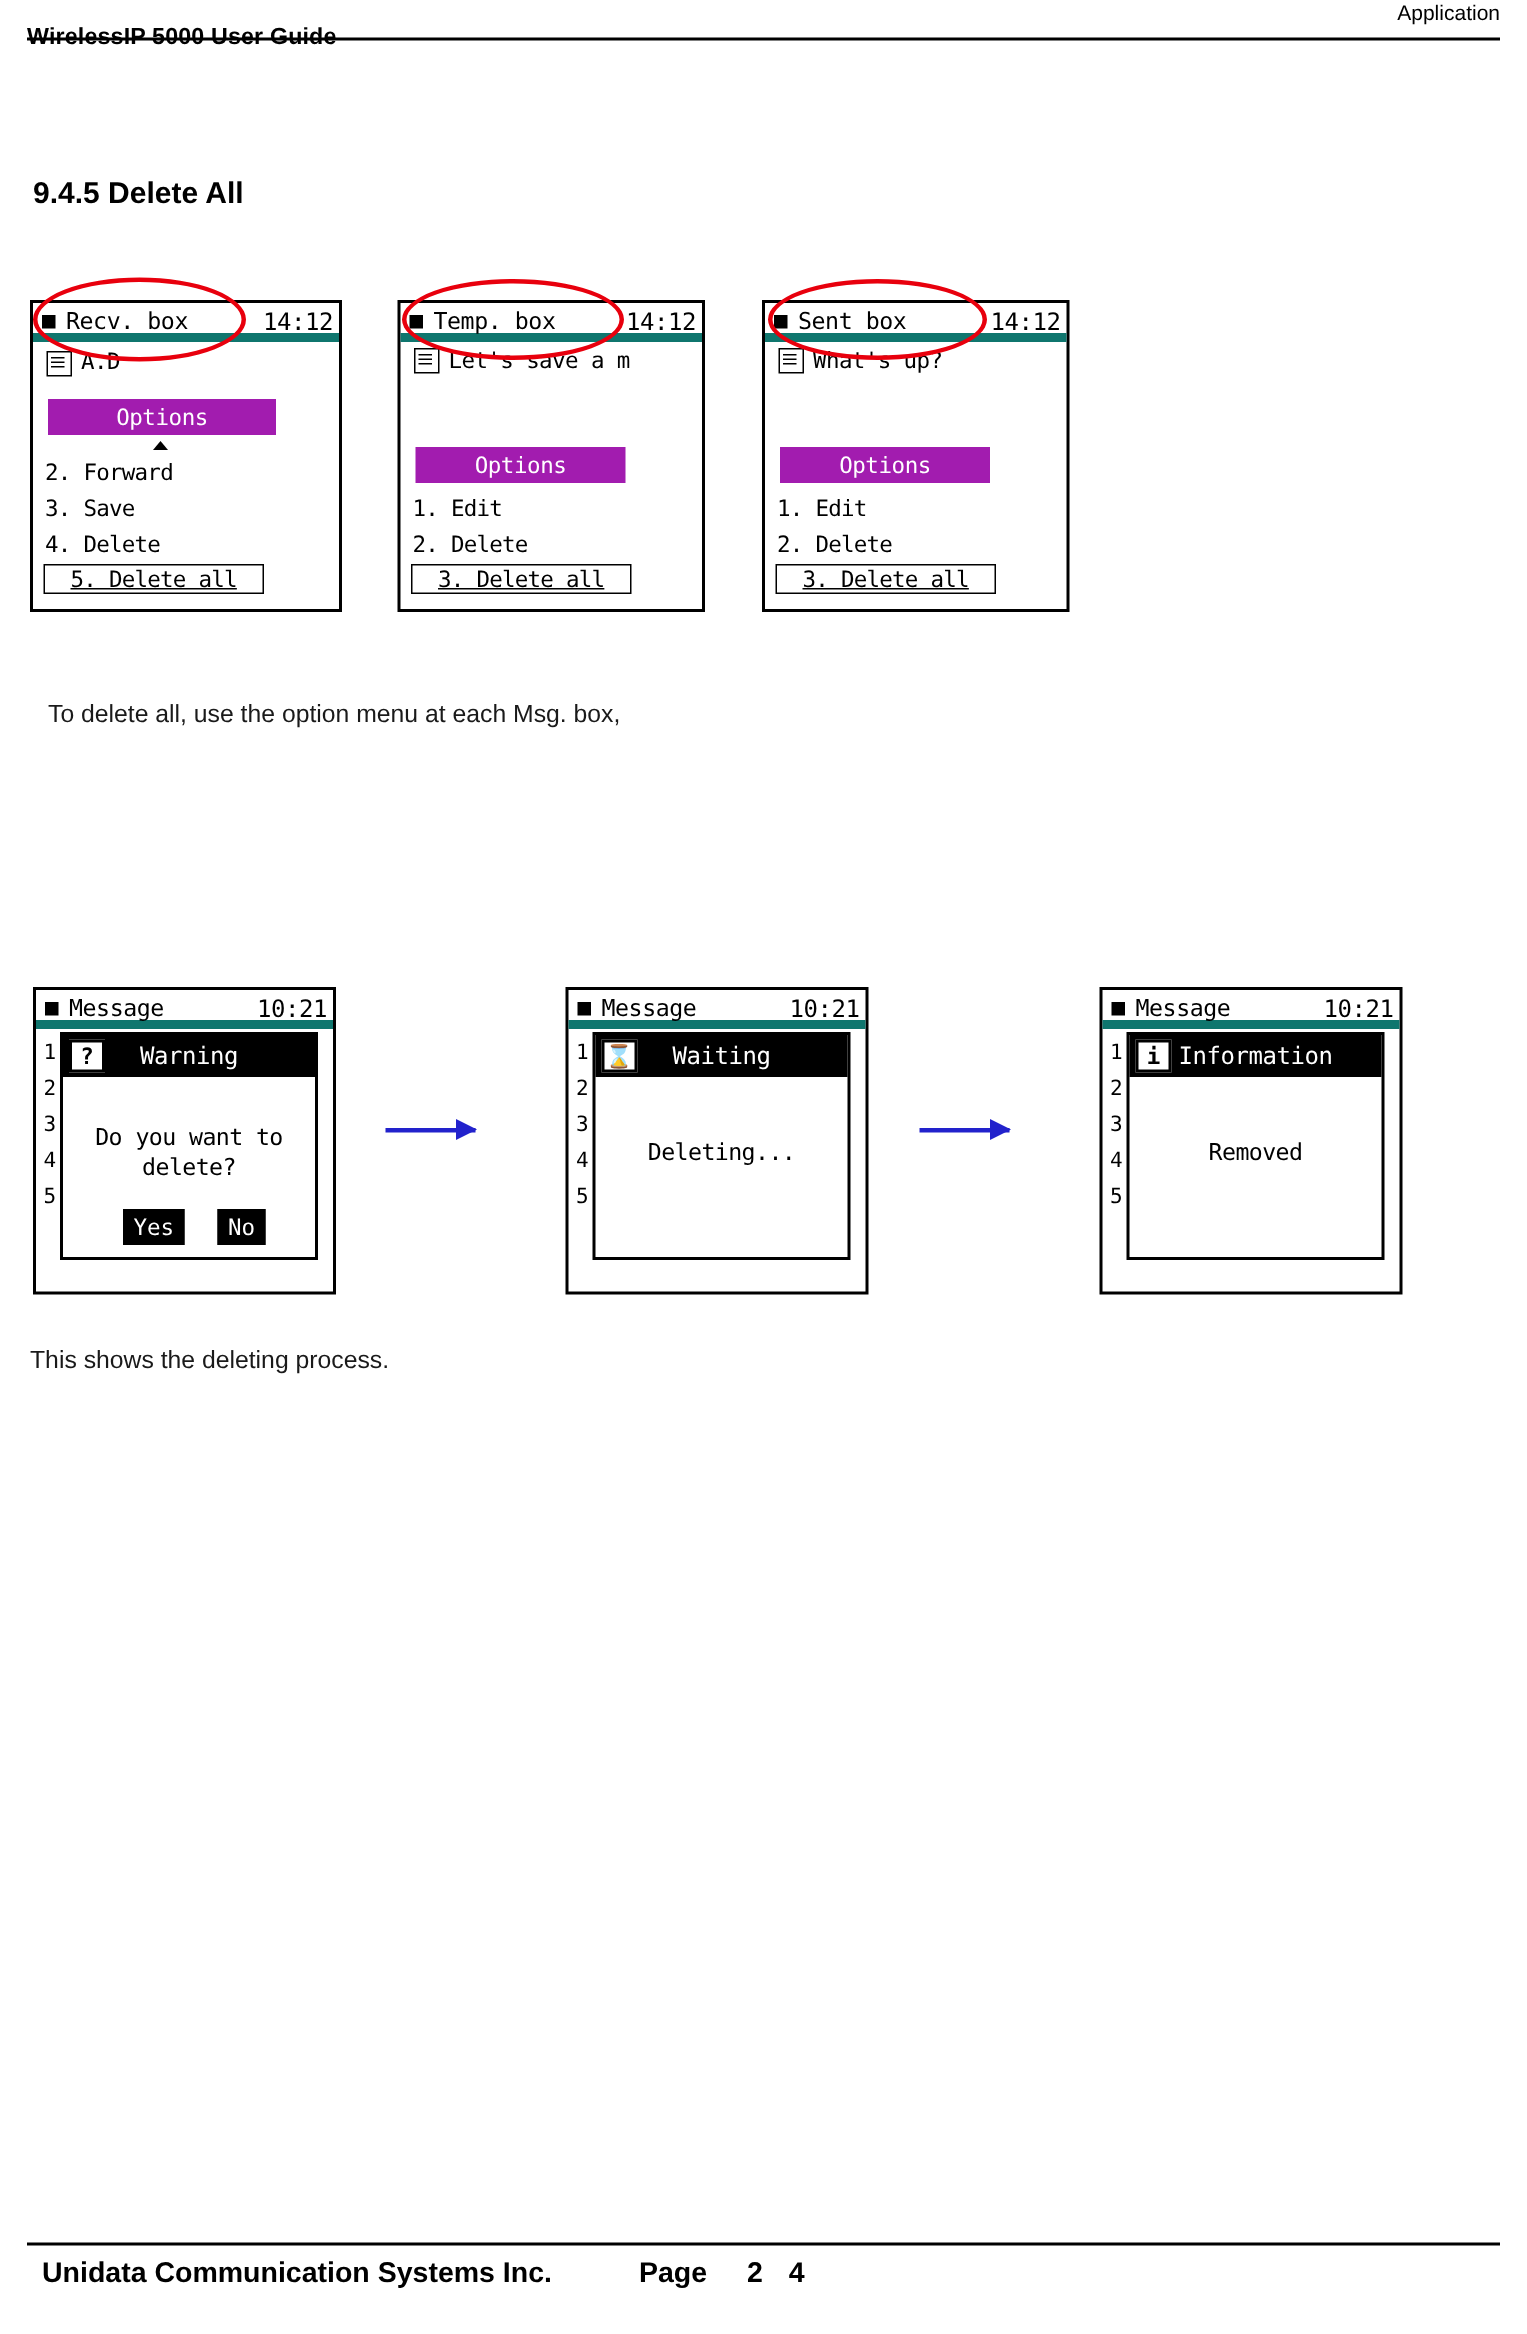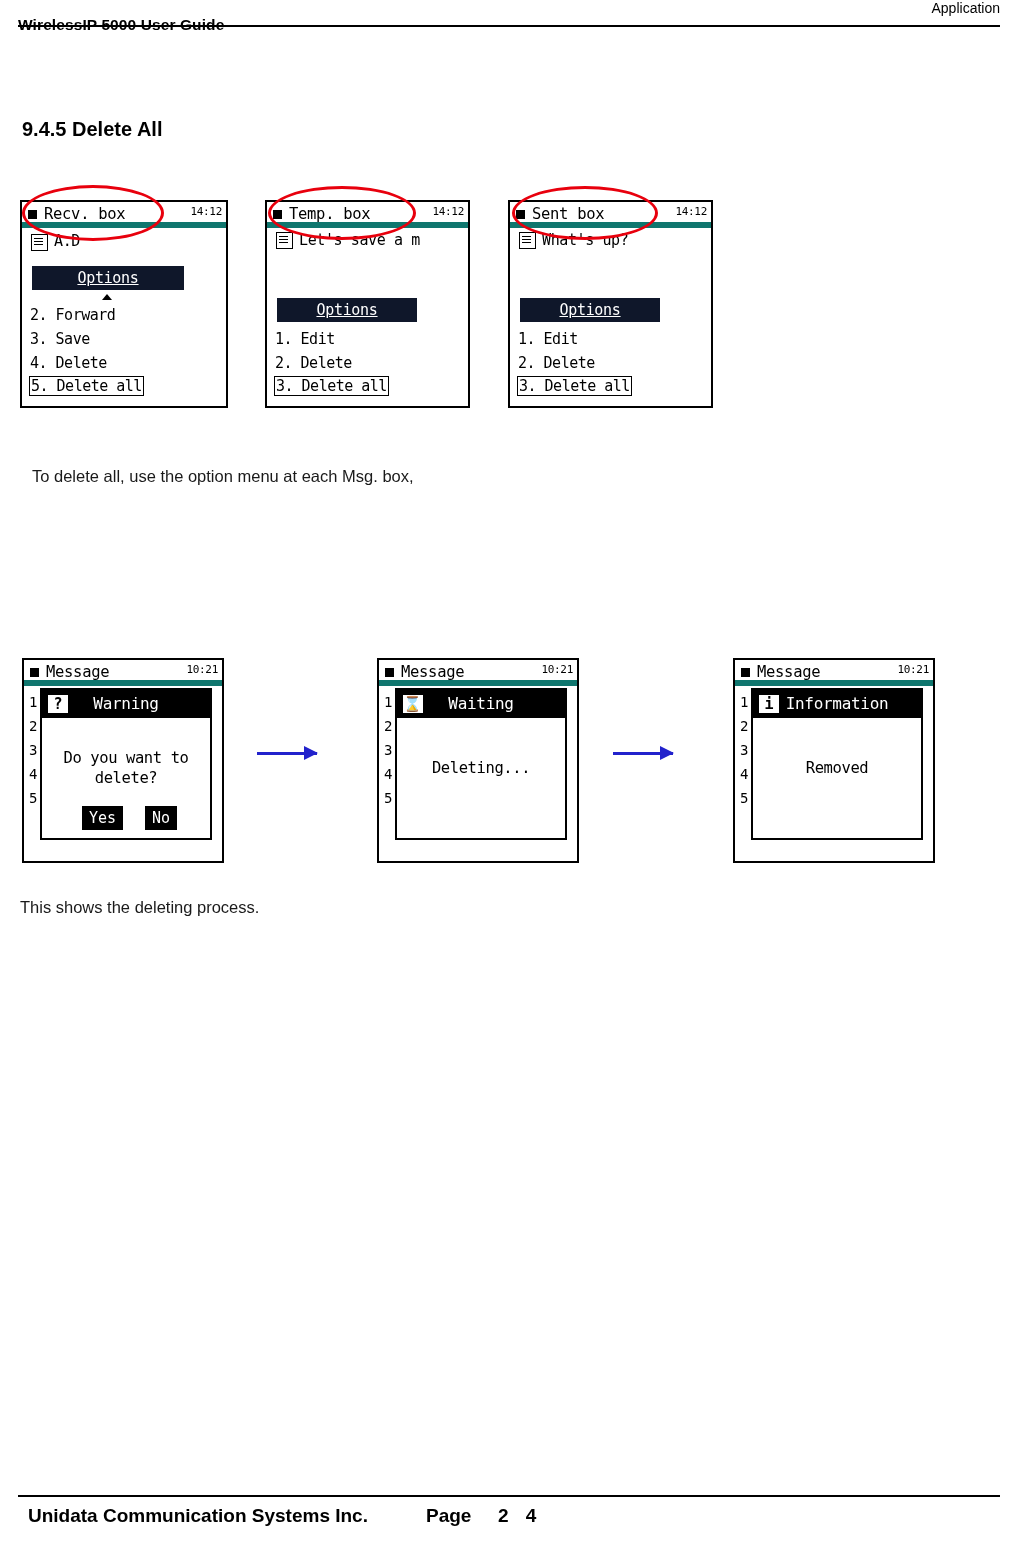--- a/index.html
+++ b/index.html
@@ -139,7 +139,7 @@
   .sb-time {
     position: absolute;
     right: 4px; top: 3px;
-    font-size: 11px;
+    font-size: 16px;
     font-family: "DejaVu Sans Mono", monospace;
     letter-spacing: -0.3px;
   }

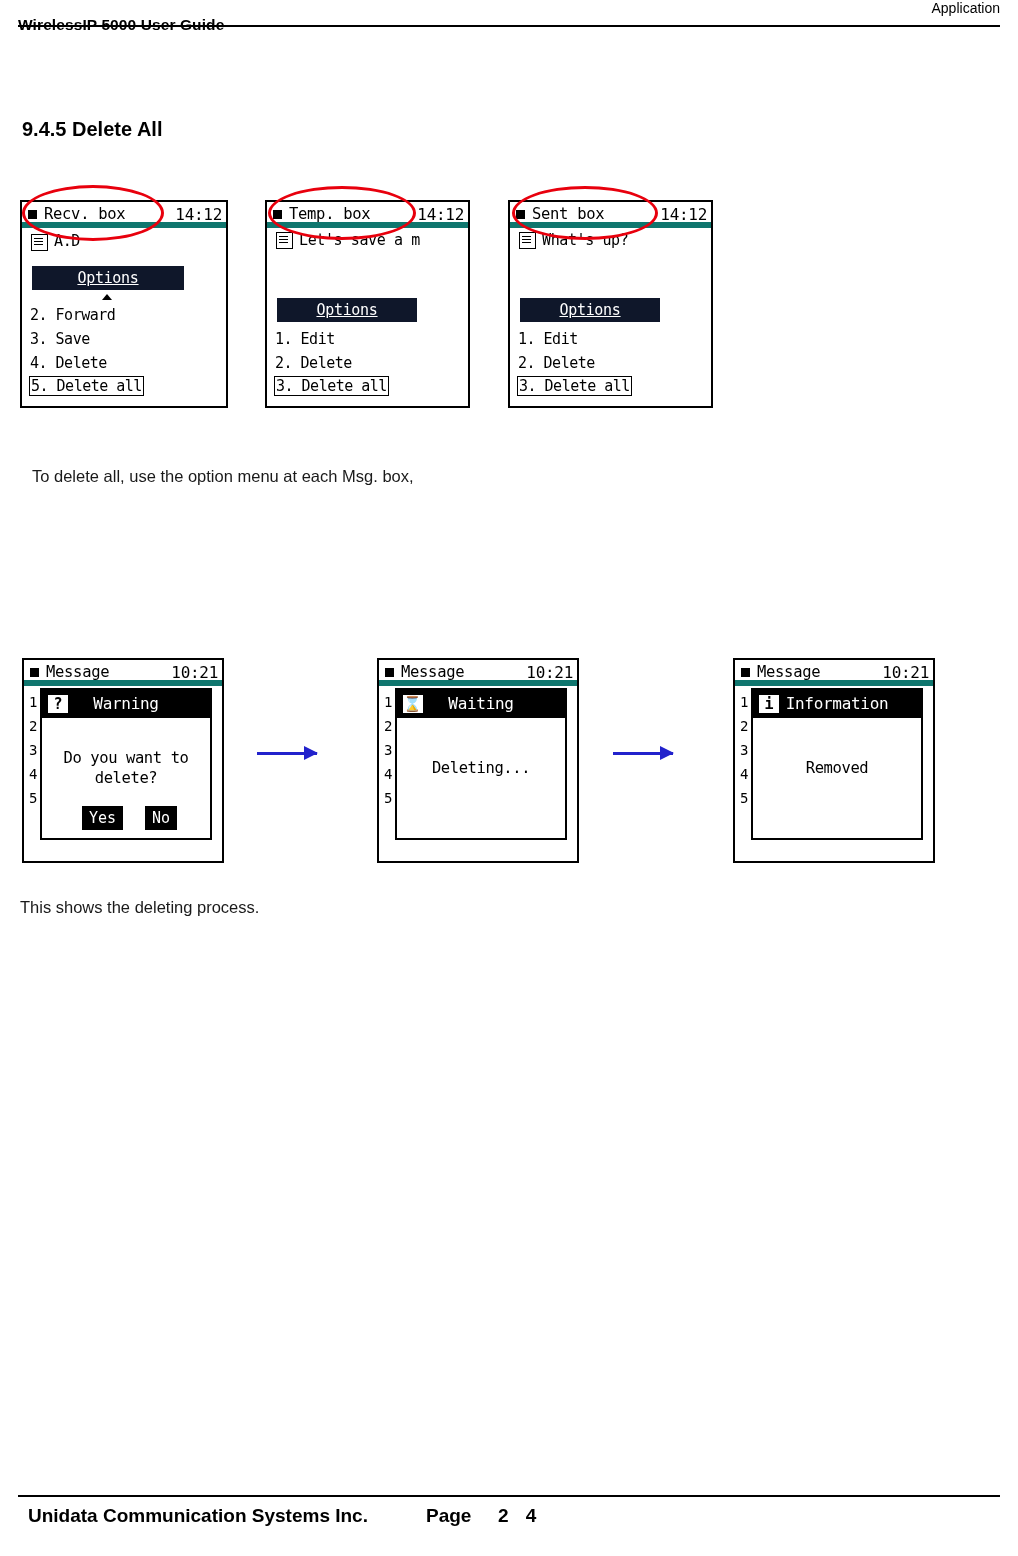--- a/index.html
+++ b/index.html
@@ -168,13 +168,12 @@
   }
   .optbar {
     position: absolute;
-    background: #0f172a;
+    background: #a21caf;
     color: #fff;
     text-align: center;
     font-size: 15px;
     font-family: "DejaVu Sans Mono", monospace;
     letter-spacing: -0.3px;
-    text-decoration: underline;
   }
   .menuitem {
     position: absolute;

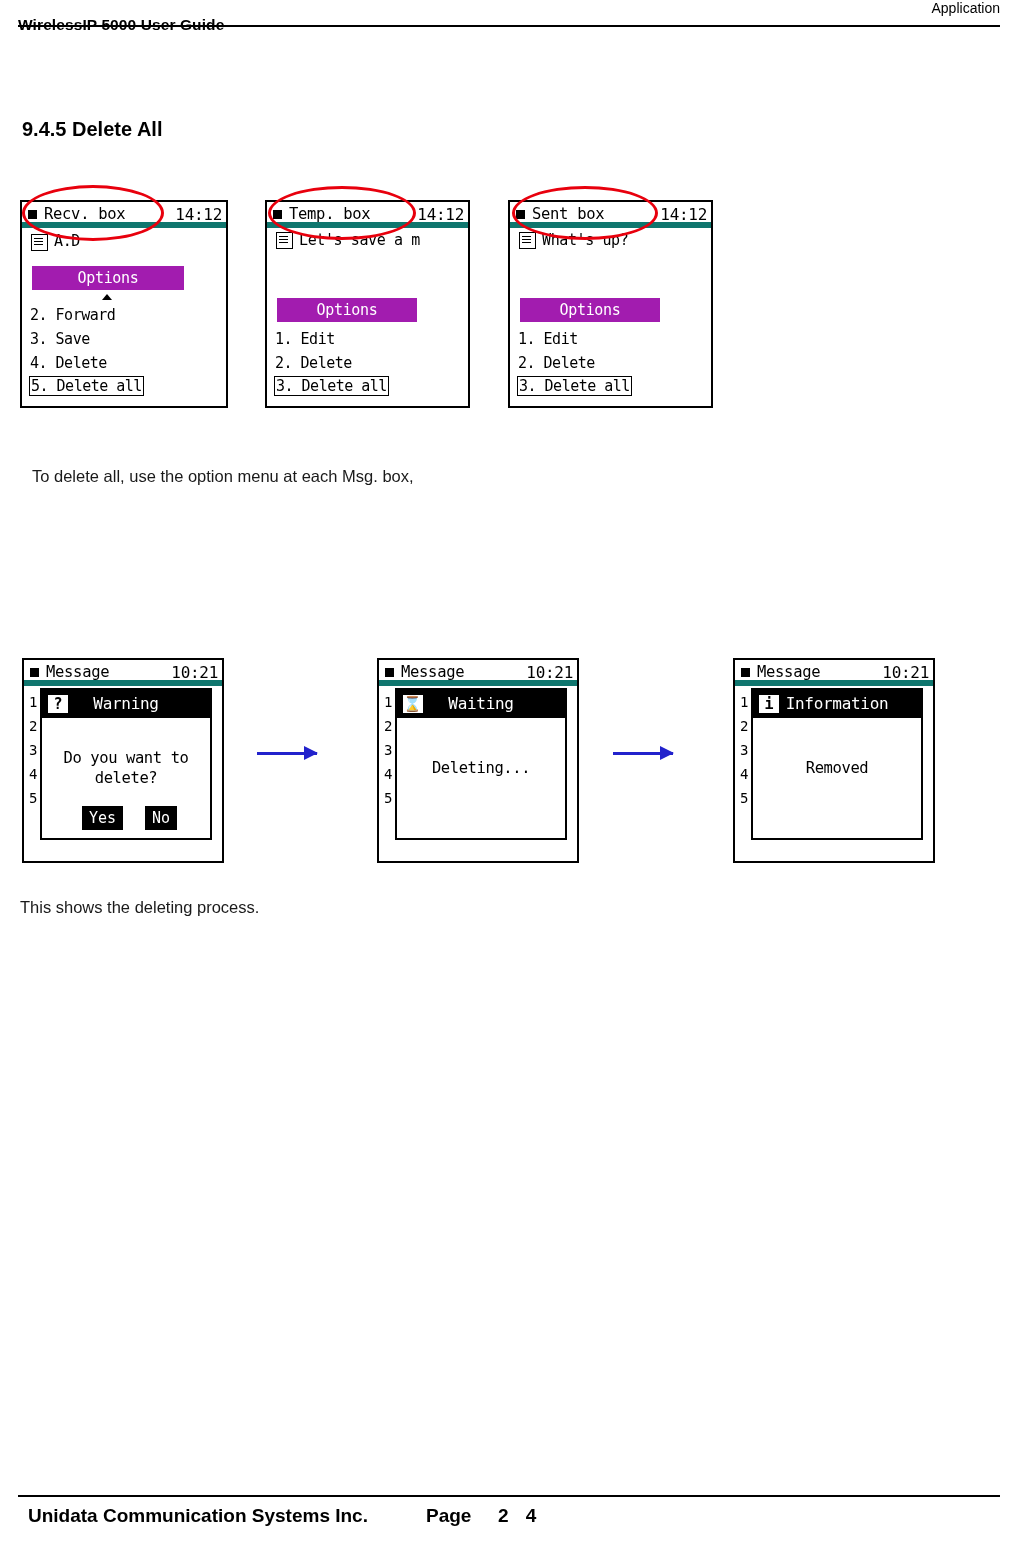--- a/index.html
+++ b/index.html
@@ -184,7 +184,8 @@
   }
   .menuitem.sel {
     border: 1.5px solid #000;
-    padding: 0 1px;
+    padding: 0 17px;
+    text-decoration: underline;
   }
   .uparrow {
     position: absolute;

